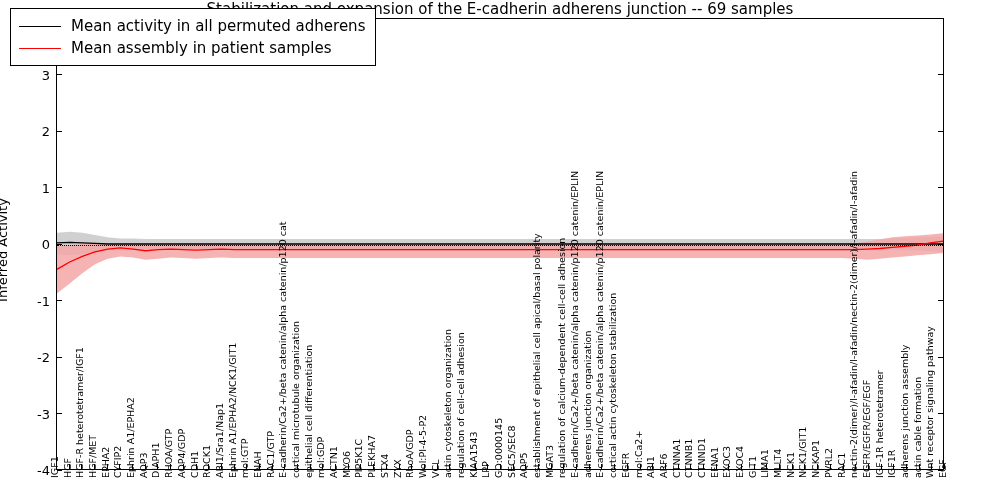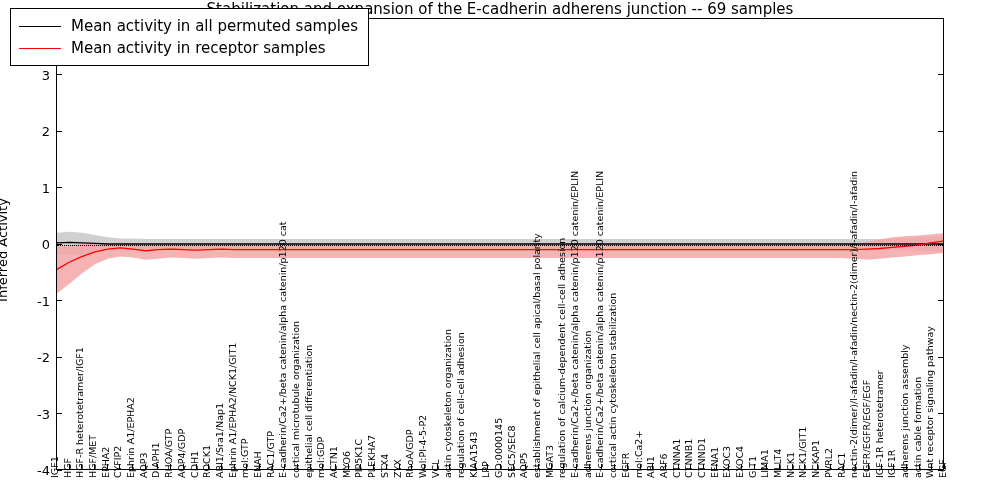--- a/index.html
+++ b/index.html
@@ -220,7 +220,7 @@
   <div class="legend">
     <div class="legrow">
       <span class="legline"></span>
-      <span class="legtxt">Mean activity in all permuted samples</span>
+      <span class="legtxt">Mean activity in all permuted adherens</span>
     </div>
     <div class="legrow">
       <span class="legline red"></span>

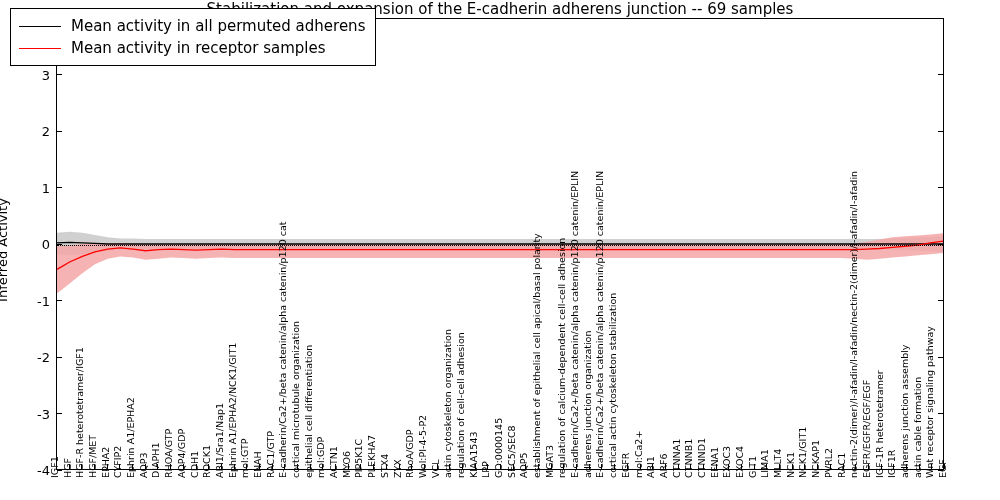--- a/index.html
+++ b/index.html
@@ -224,7 +224,7 @@
     </div>
     <div class="legrow">
       <span class="legline red"></span>
-      <span class="legtxt">Mean activity in receptor samples</span>
+      <span class="legtxt">Mean assembly in patient samples</span>
     </div>
   </div>
 

